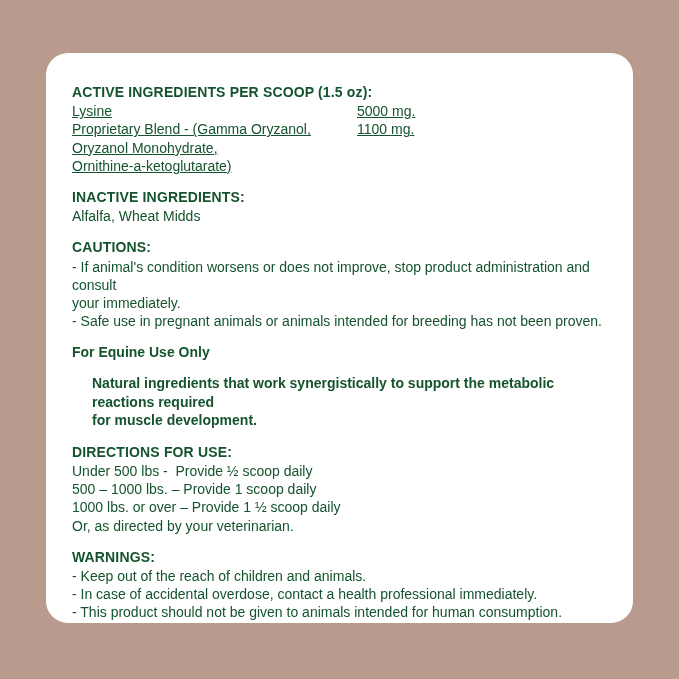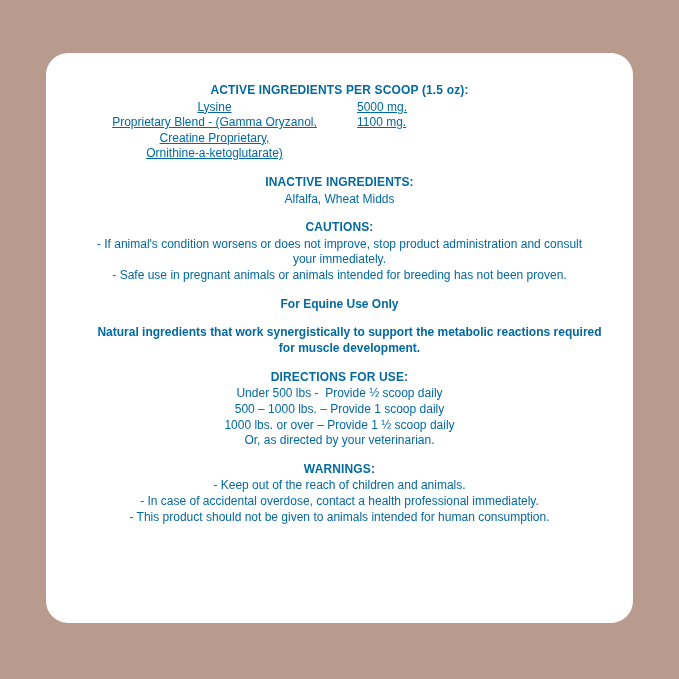--- a/index.html
+++ b/index.html
@@ -25,10 +25,9 @@
     padding: 30px 26px 20px 26px;
   }
   .content {
-    color: #0369a1;
-    font-size: 12px;
+    color: #14532d;
+    font-size: 14px;
     line-height: 1.30;
-    text-align: center;
   }
   .section {
     margin-bottom: 13px;

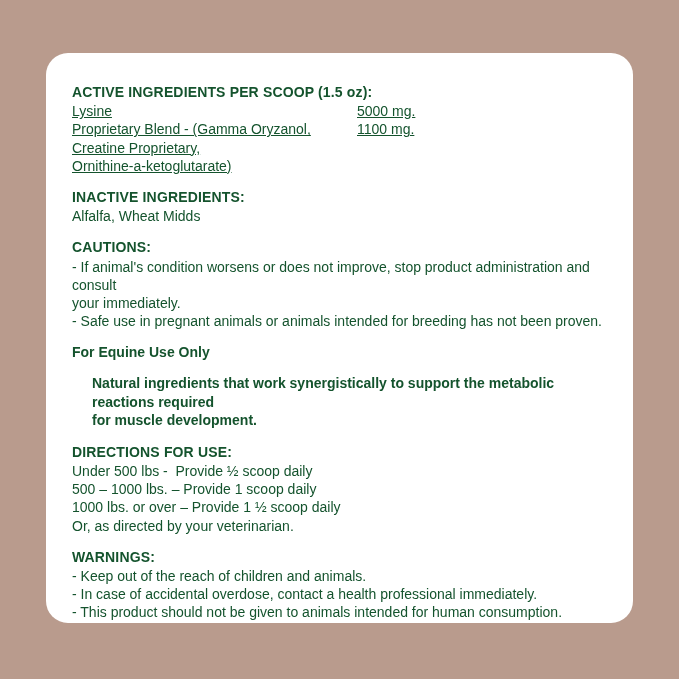--- a/index.html
+++ b/index.html
@@ -80,7 +80,7 @@
         <span class="ing-amt">1100 mg.</span>
       </div>
       <div class="ing-row">
-        <span class="ing-name">Creatine Proprietary,</span>
+        <span class="ing-name">Oryzanol Monohydrate,</span>
         <span class="ing-amt"></span>
       </div>
       <div class="ing-row">

